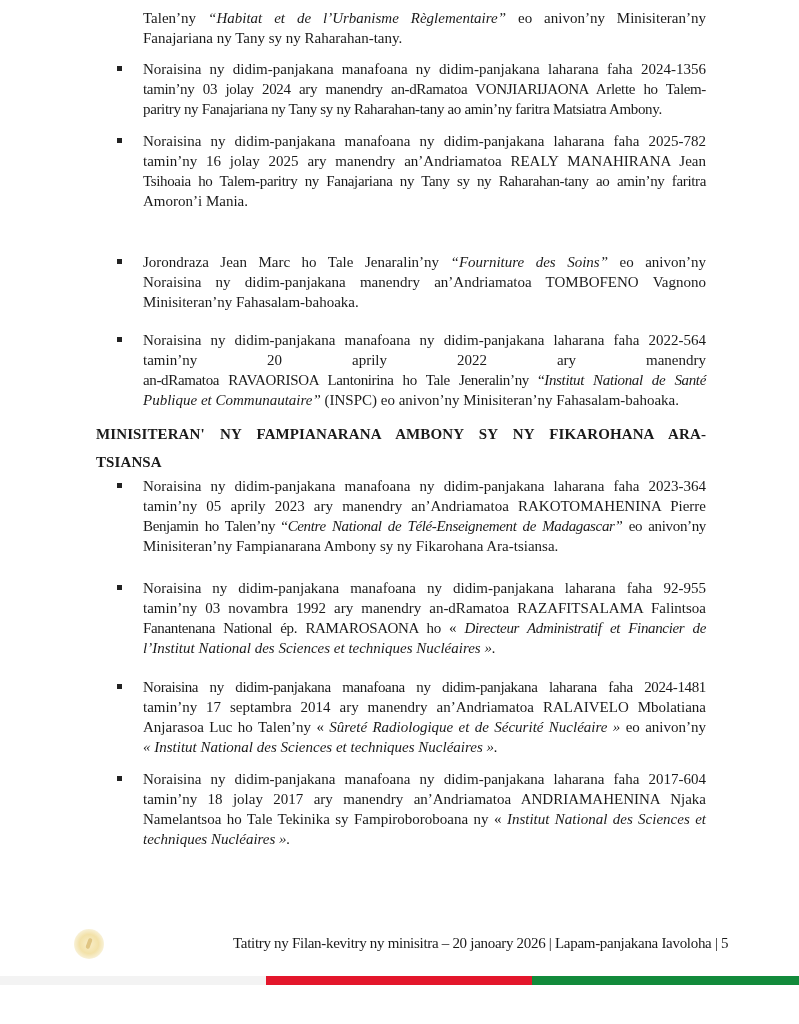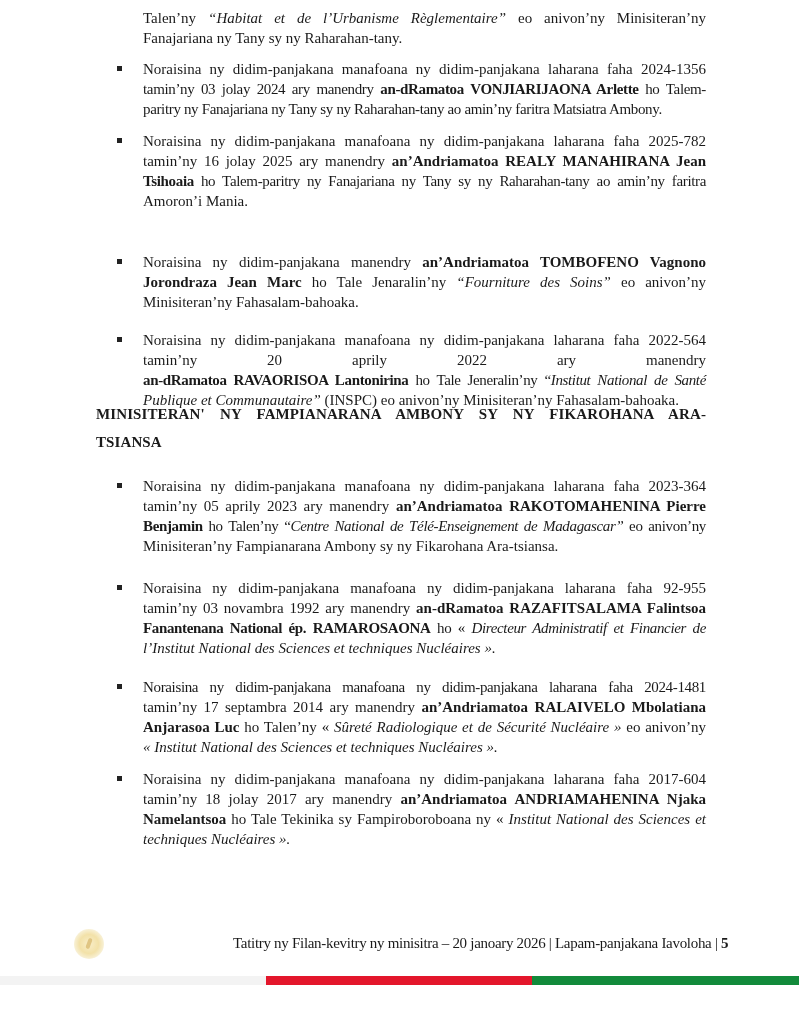--- a/index.html
+++ b/index.html
@@ -11,7 +11,7 @@
   .bullet { position:absolute; left:-26px; top:7px; width:5px; height:5px; background:#222; }
   .heading { position:absolute; left:96px; width:610px; font-weight:bold; font-size:15px;
              line-height:28px; letter-spacing:0.1px; text-align:justify; }
-  b { font-weight:bold; }
+  b { font-weight:normal; }
   i { font-style:italic; }
   .compact { letter-spacing:-0.35px; }
   .spread { text-align-last:justify; }

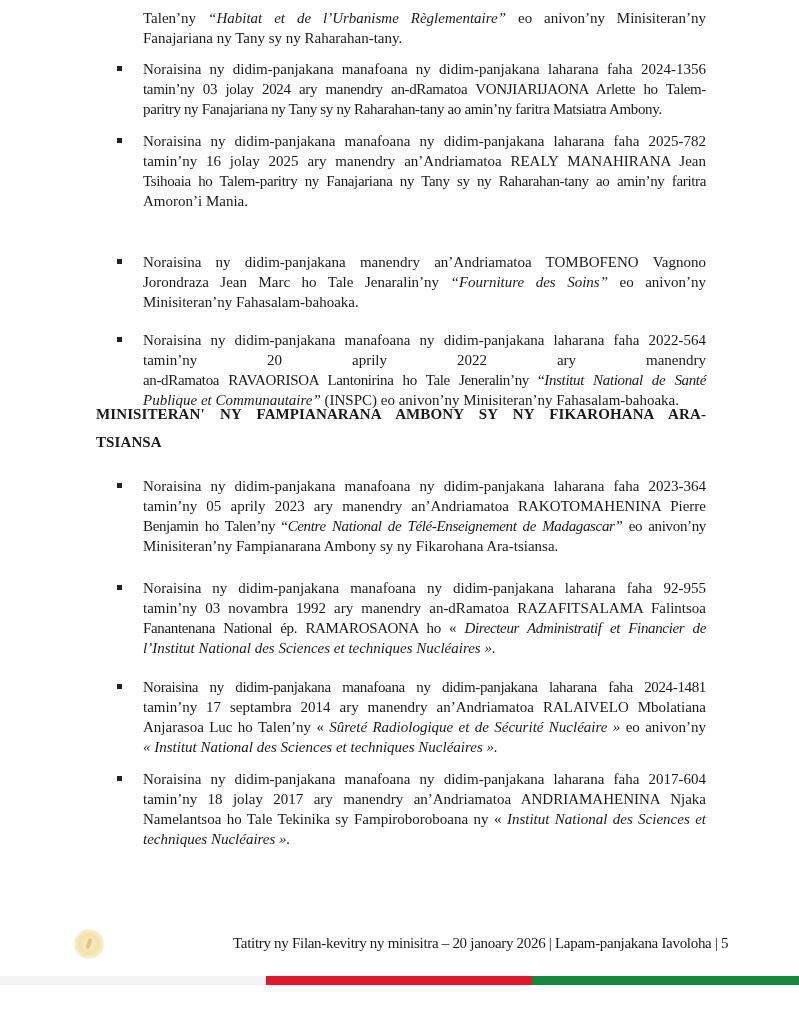--- a/index.html
+++ b/index.html
@@ -55,8 +55,8 @@
 
   <div class="block" style="top:252px;">
     <span class="bullet"></span>
+    <div class="spread"><b>Jorondraza Jean Marc</b><span> ho Tale Jenaralin’ny </span><i>“Fourniture des Soins”</i><span> eo anivon’ny</span></div>
     <div class="spread"><span>Noraisina ny didim-panjakana manendry </span><b>an’Andriamatoa TOMBOFENO Vagnono</b></div>
-    <div class="spread"><b>Jorondraza Jean Marc</b><span> ho Tale Jenaralin’ny </span><i>“Fourniture des Soins”</i><span> eo anivon’ny</span></div>
     <div>Minisiteran’ny Fahasalam-bahoaka.</div>
   </div>
 

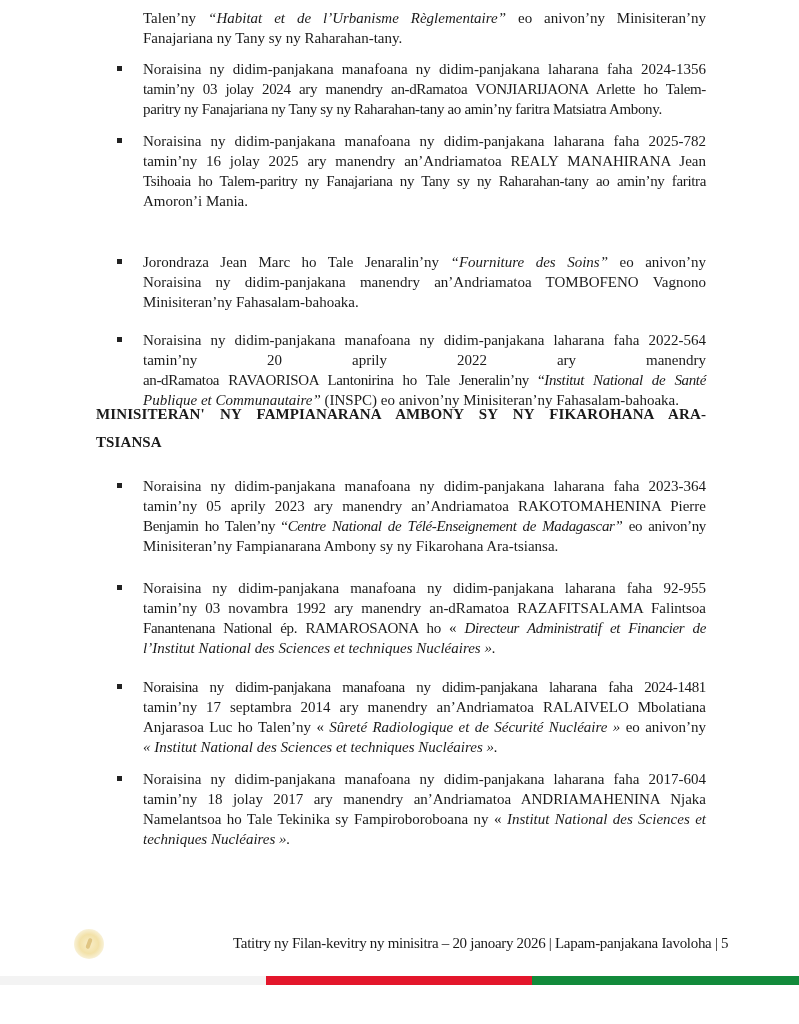--- a/index.html
+++ b/index.html
@@ -68,7 +68,7 @@
     <div><i>Publique et Communautaire”</i><span> (INSPC) eo anivon’ny Minisiteran’ny Fahasalam-bahoaka.</span></div>
   </div>
 
-  <div class="heading" style="top:400px;">
+  <div class="heading" style="top:420px;">
     <div class="spread">MINISITERAN' NY FAMPIANARANA AMBONY SY NY FIKAROHANA ARA-</div>
     <div>TSIANSA</div>
   </div>

